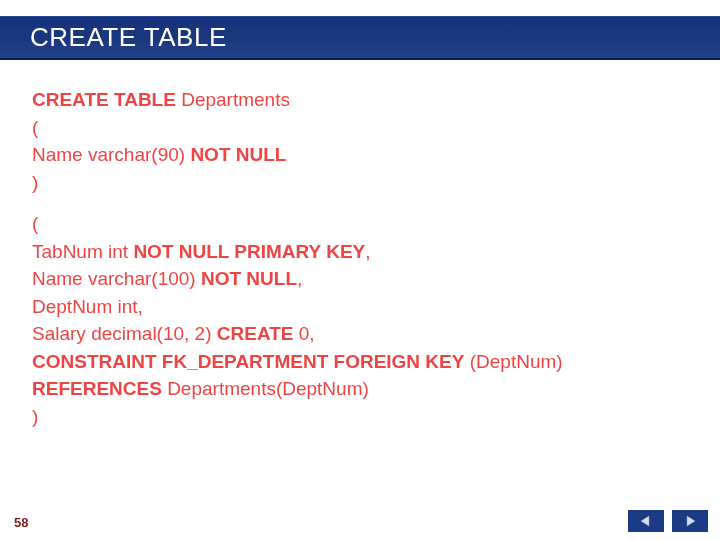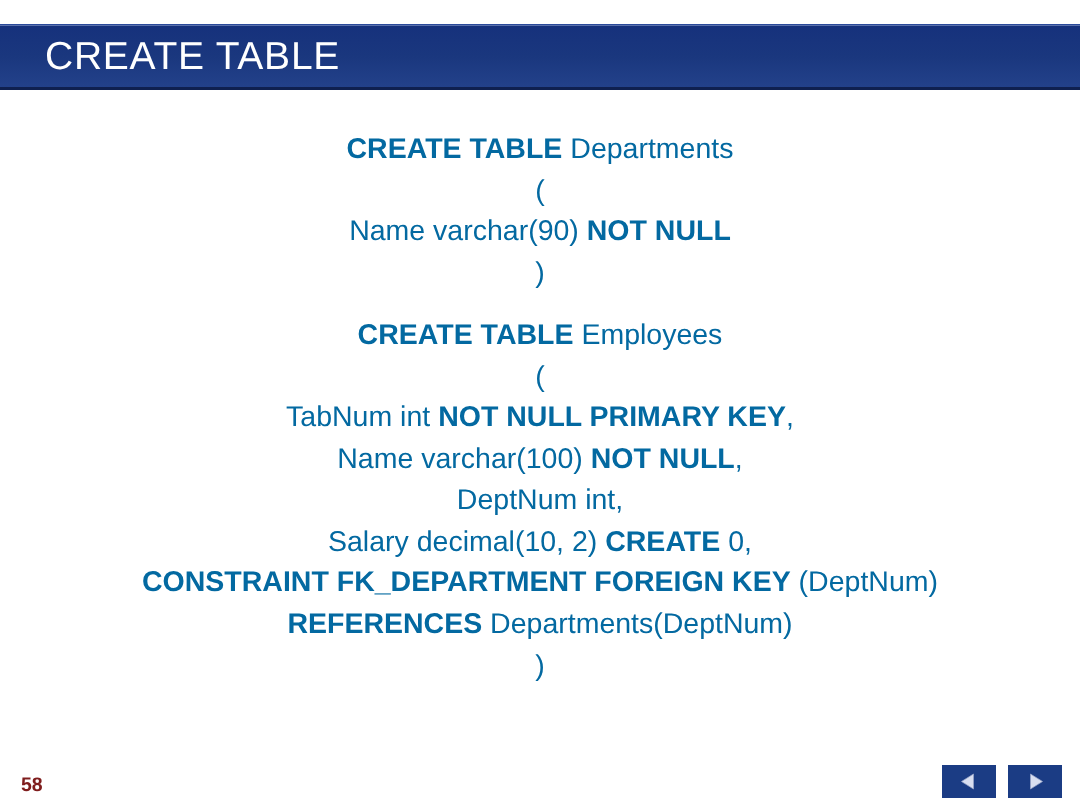--- a/index.html
+++ b/index.html
@@ -4,7 +4,7 @@
   <style>
     * { margin: 0; padding: 0; box-sizing: border-box; }
     html, body { width: 720px; height: 540px; overflow: hidden; font-family: Verdana, Geneva, sans-serif; background: #fff; }
-    .slide { width: 720px; height: 540px; position: relative; background: #fff; text-align: center; }
+    .slide { width: 720px; height: 540px; position: relative; background: #fff; }
     .title-bar {
       position: absolute;
       top: 16px;

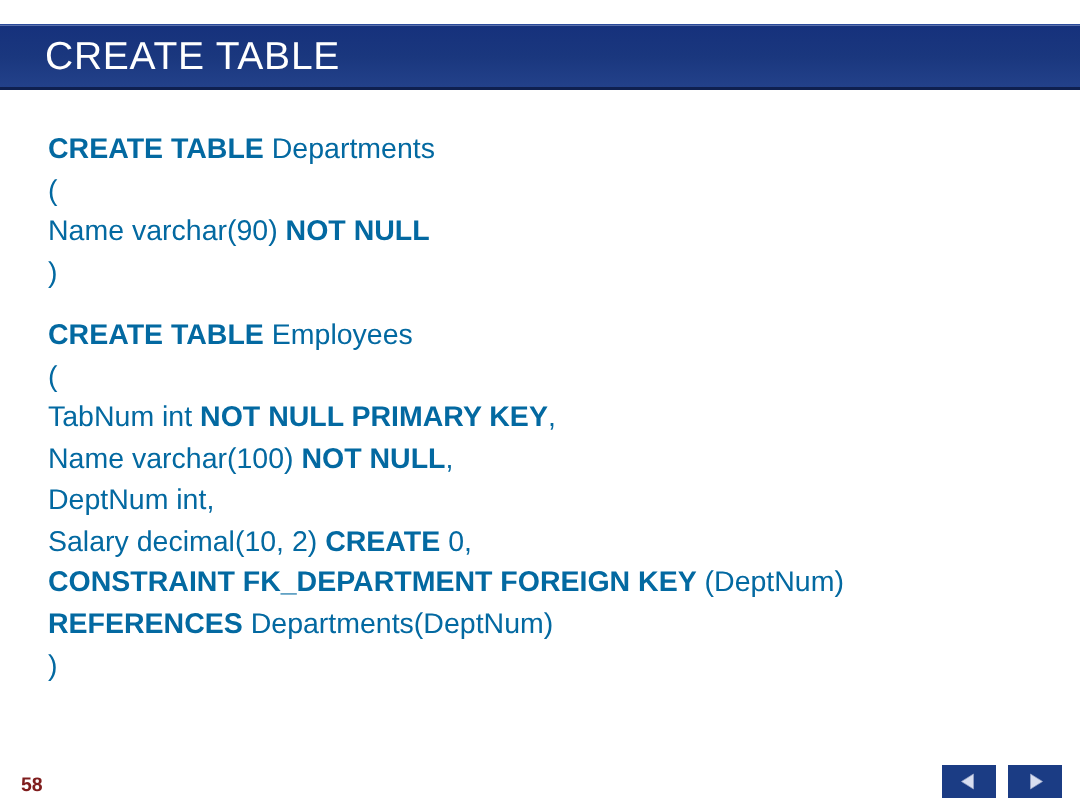--- a/index.html
+++ b/index.html
@@ -29,7 +29,7 @@
       top: 86px;
       left: 32px;
       right: 32px;
-      color: #0369a1;
+      color: #ef4444;
       font-size: 19px;
       line-height: 1.45;
     }

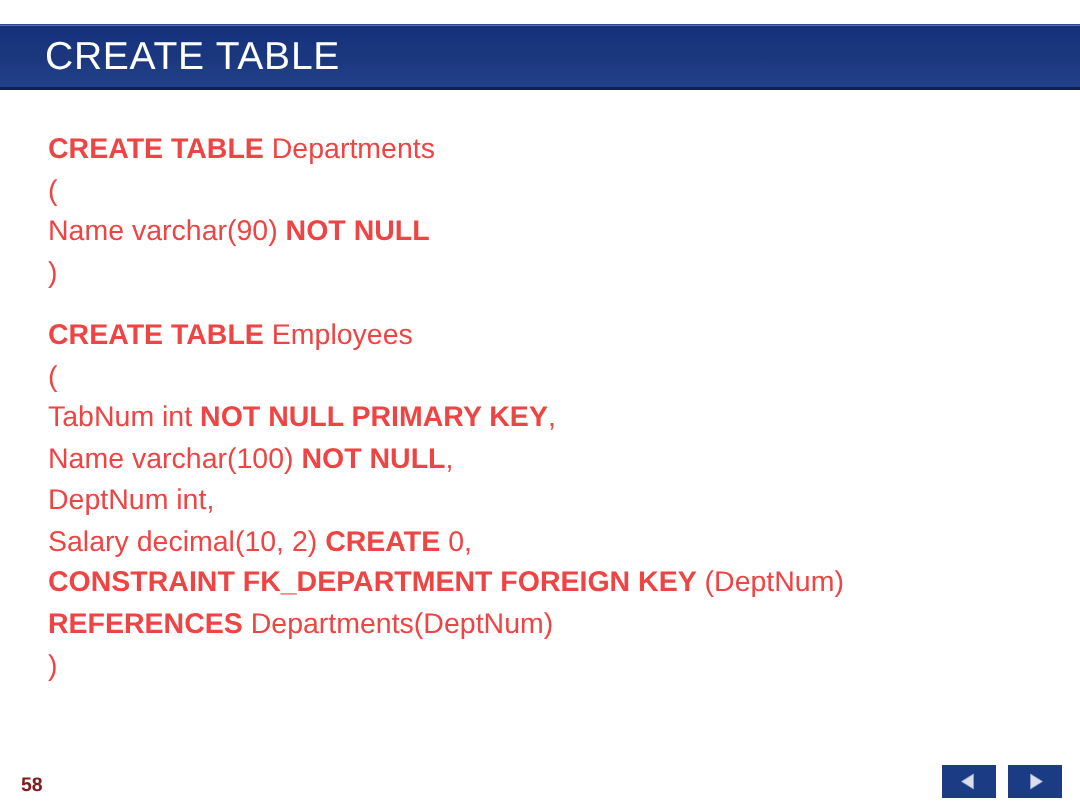--- a/index.html
+++ b/index.html
@@ -80,7 +80,6 @@
     </div>
 
     <div class="block2">
-      <div><span class="b">CREATE TABLE</span><span> Employees</span></div>
       <div>(</div>
       <div><span>TabNum int </span><span class="b">NOT NULL PRIMARY KEY</span><span>,</span></div>
       <div><span>Name varchar(100) </span><span class="b">NOT NULL</span><span>,</span></div>

